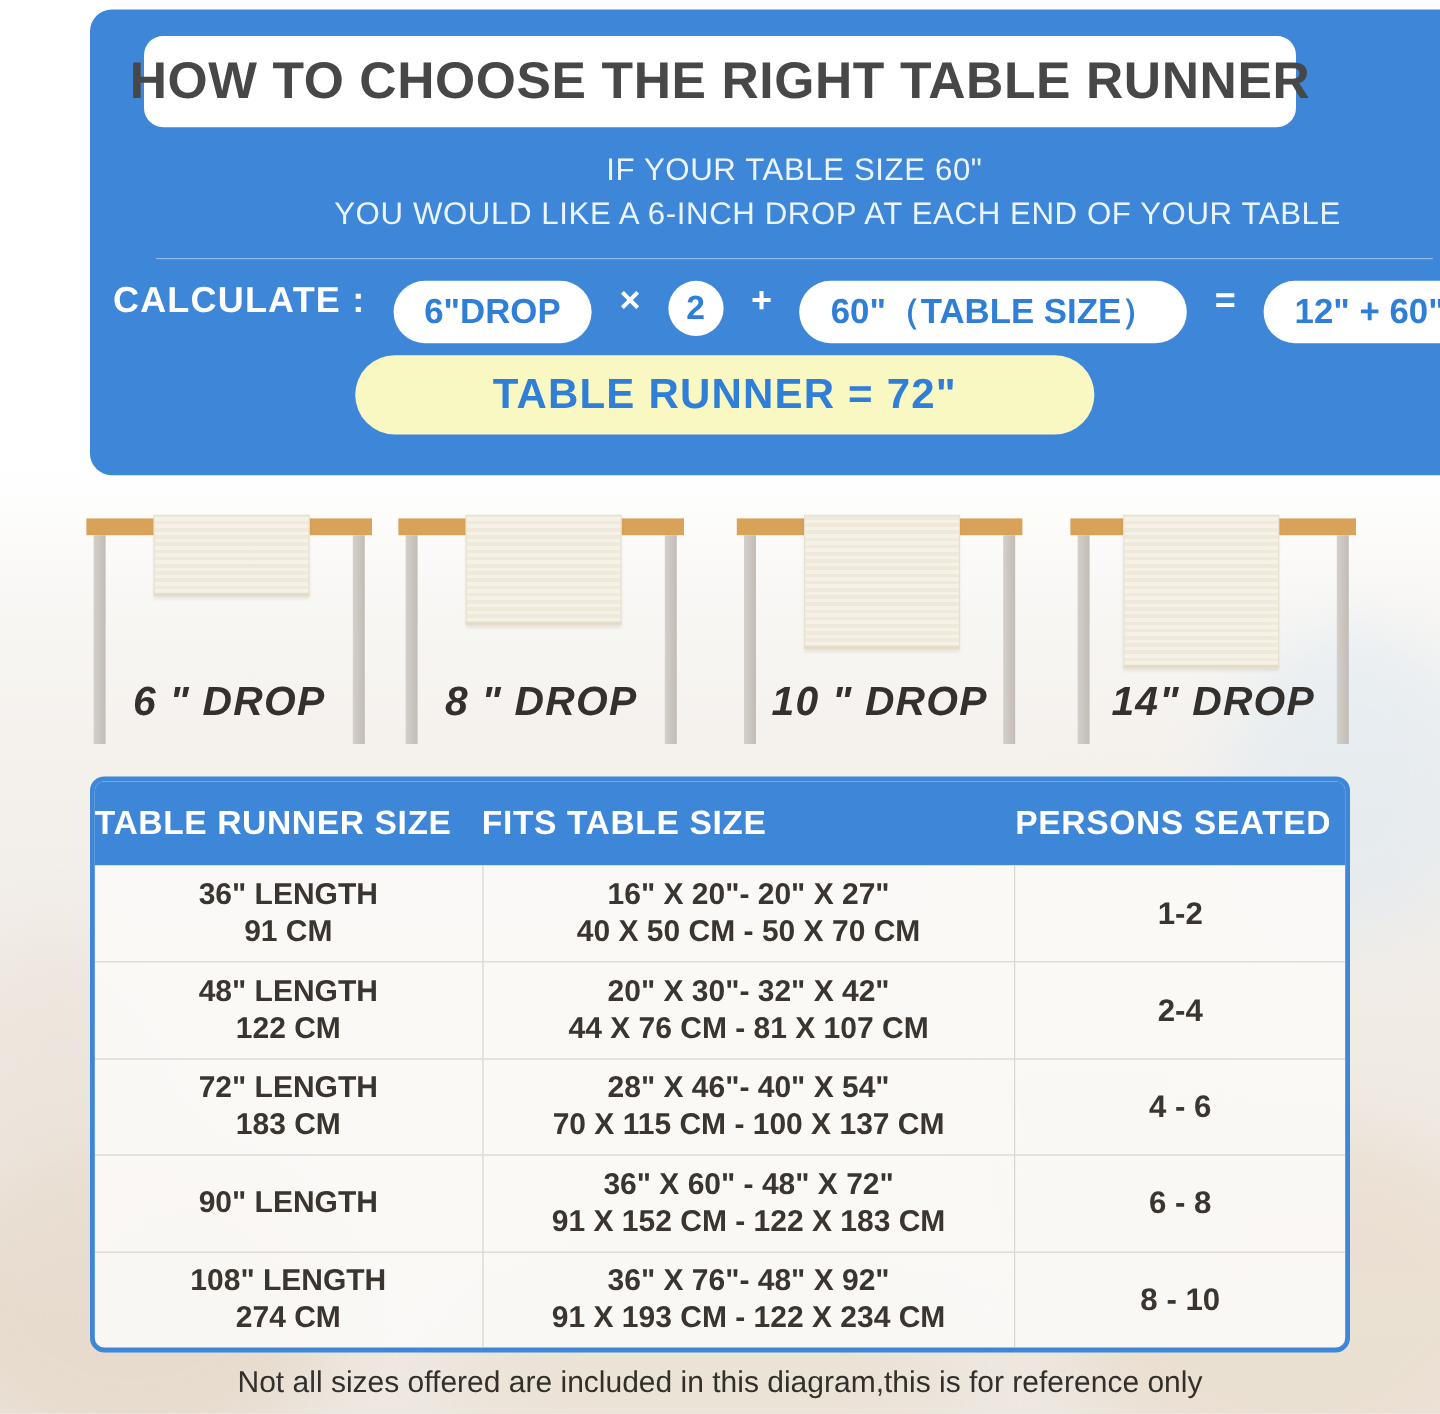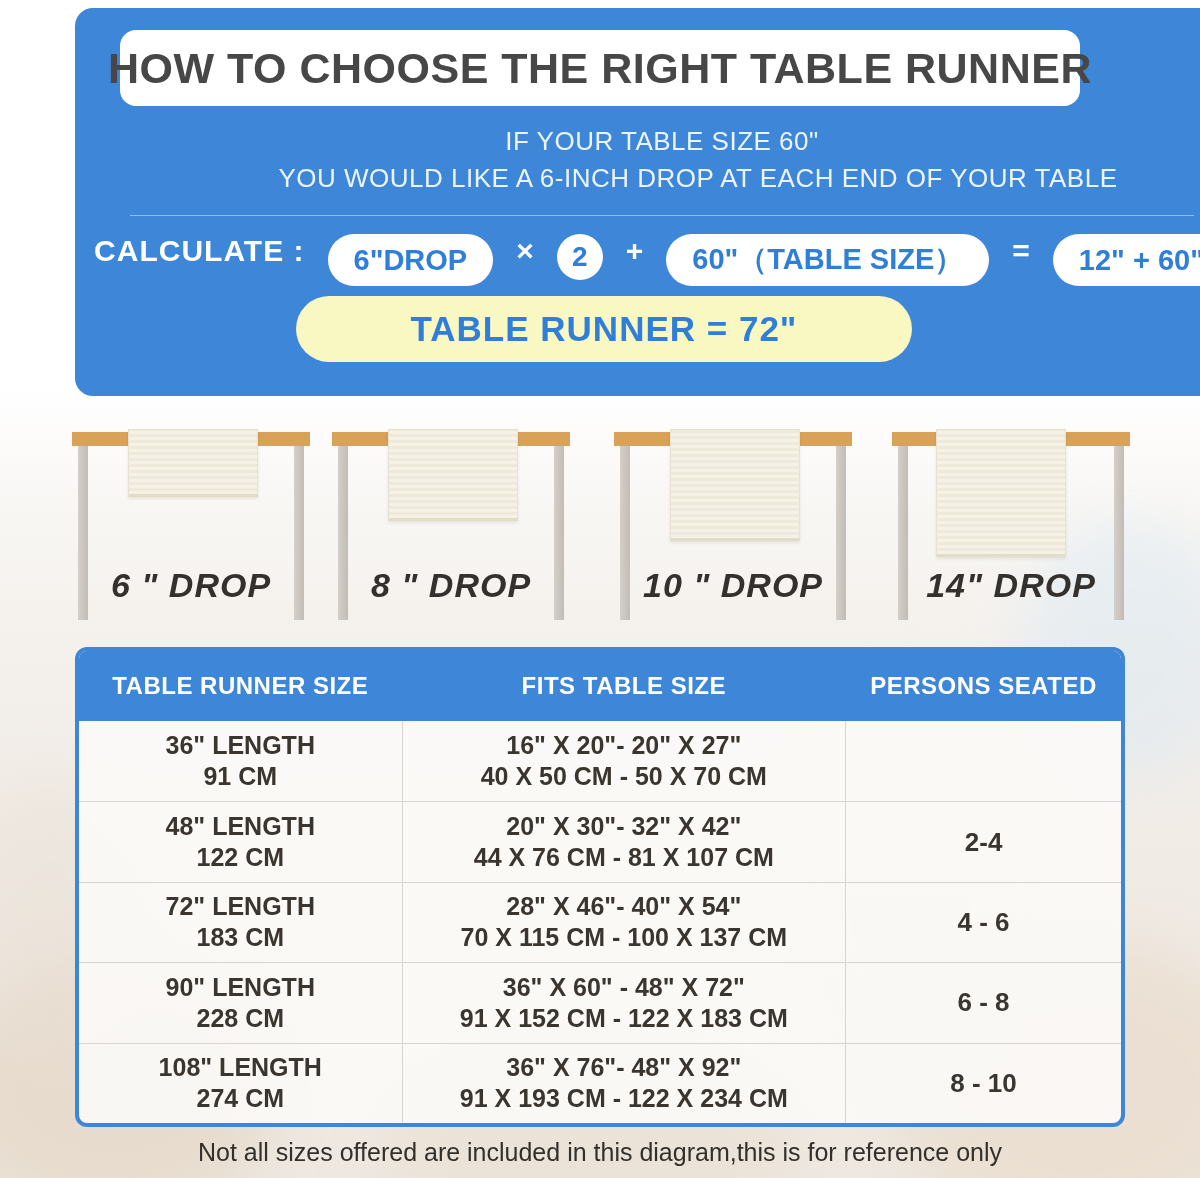--- a/index.html
+++ b/index.html
@@ -118,7 +118,7 @@
     height: 70px; background: #3d86d8; align-items: center;
   }
   .size-header .hcell {
-    text-align: center; color: #ffffff; font-size: 24px; font-weight: bold;
+    color: #ffffff; font-size: 28px; font-weight: bold;
     letter-spacing: 0.5px;
   }
   .size-body { display: flex; flex-direction: column; }

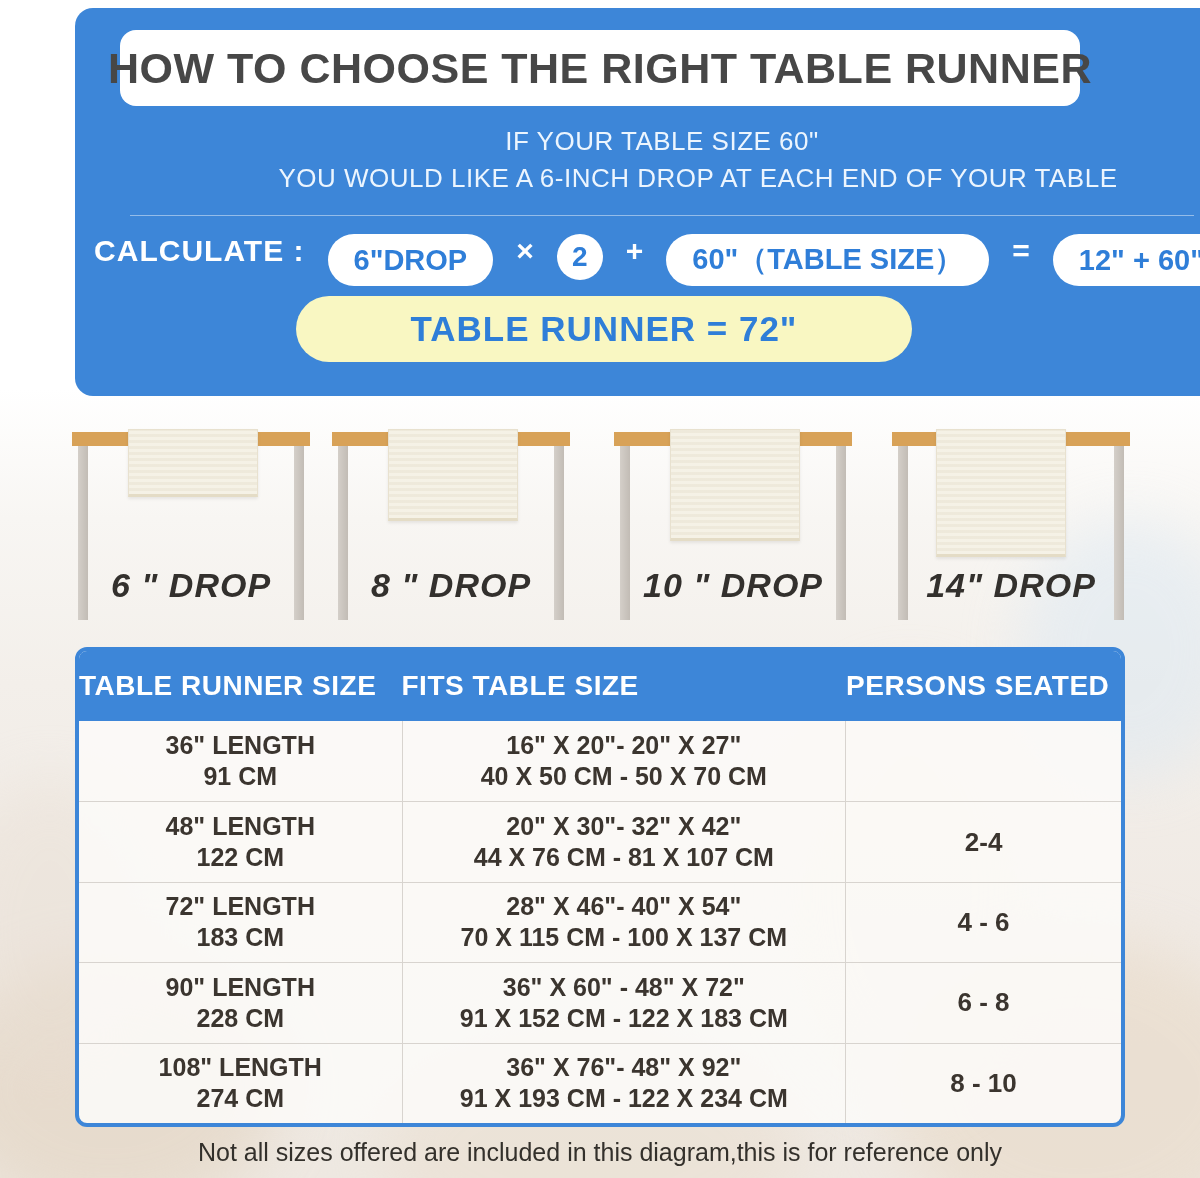--- a/index.html
+++ b/index.html
@@ -220,6 +220,7 @@
           <div class="line">16" X 20"- 20" X 27"</div>
           <div class="line">40 X 50 CM - 50 X 70 CM</div>
         </div>
+        <div class="cell persons">1-2</div>
       </div>
 
       <div class="size-row">

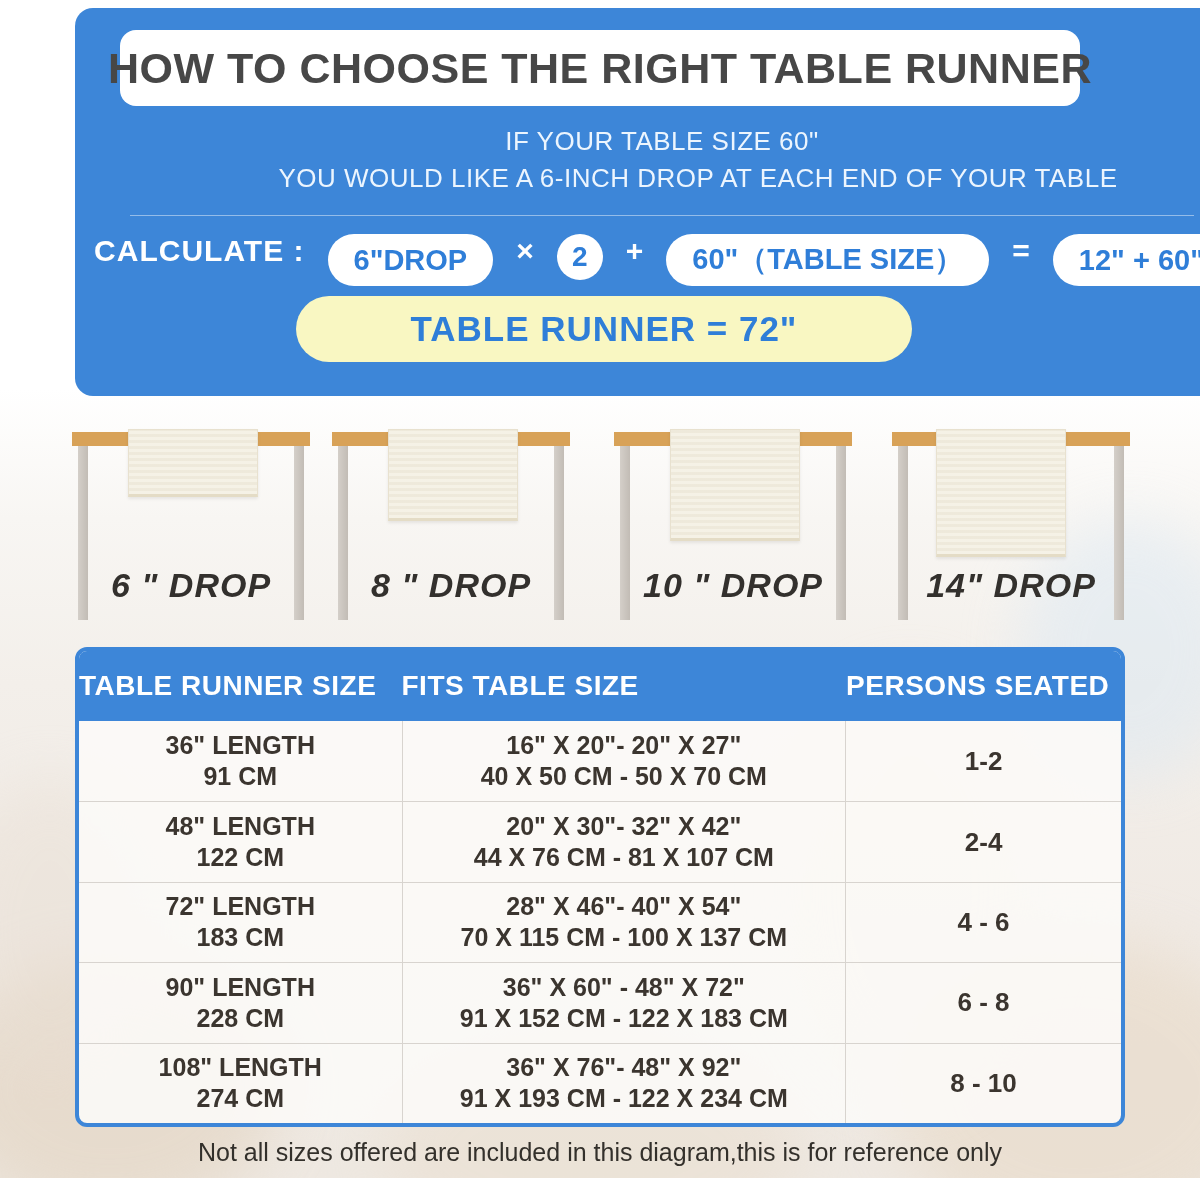--- a/index.html
+++ b/index.html
@@ -250,7 +250,6 @@
       <div class="size-row">
         <div class="cell">
           <div class="line">90" LENGTH</div>
-          <div class="line">228 CM</div>
         </div>
         <div class="cell mid">
           <div class="line">36" X 60" - 48" X 72"</div>

